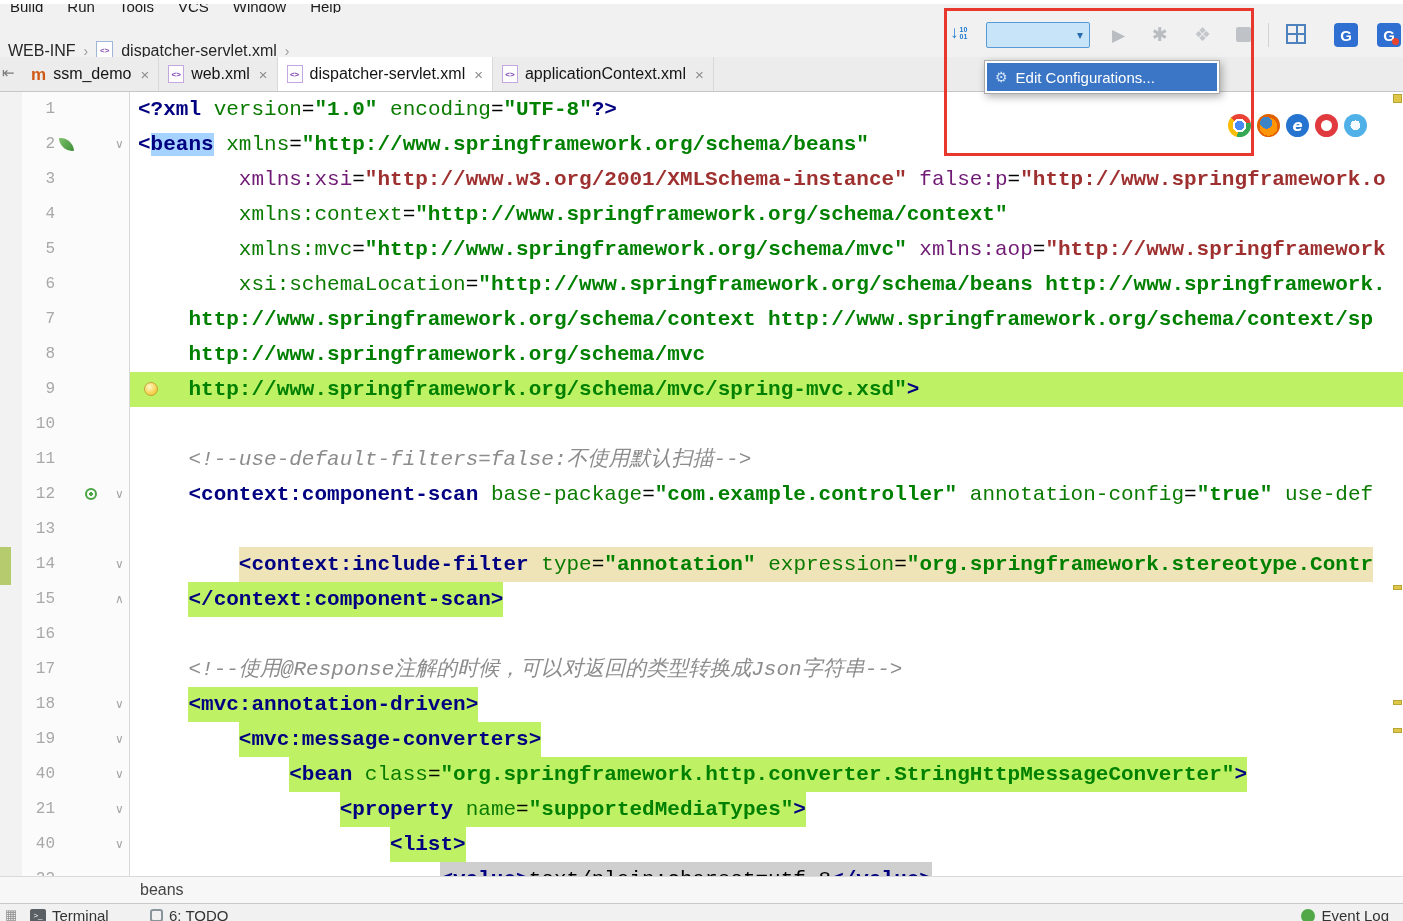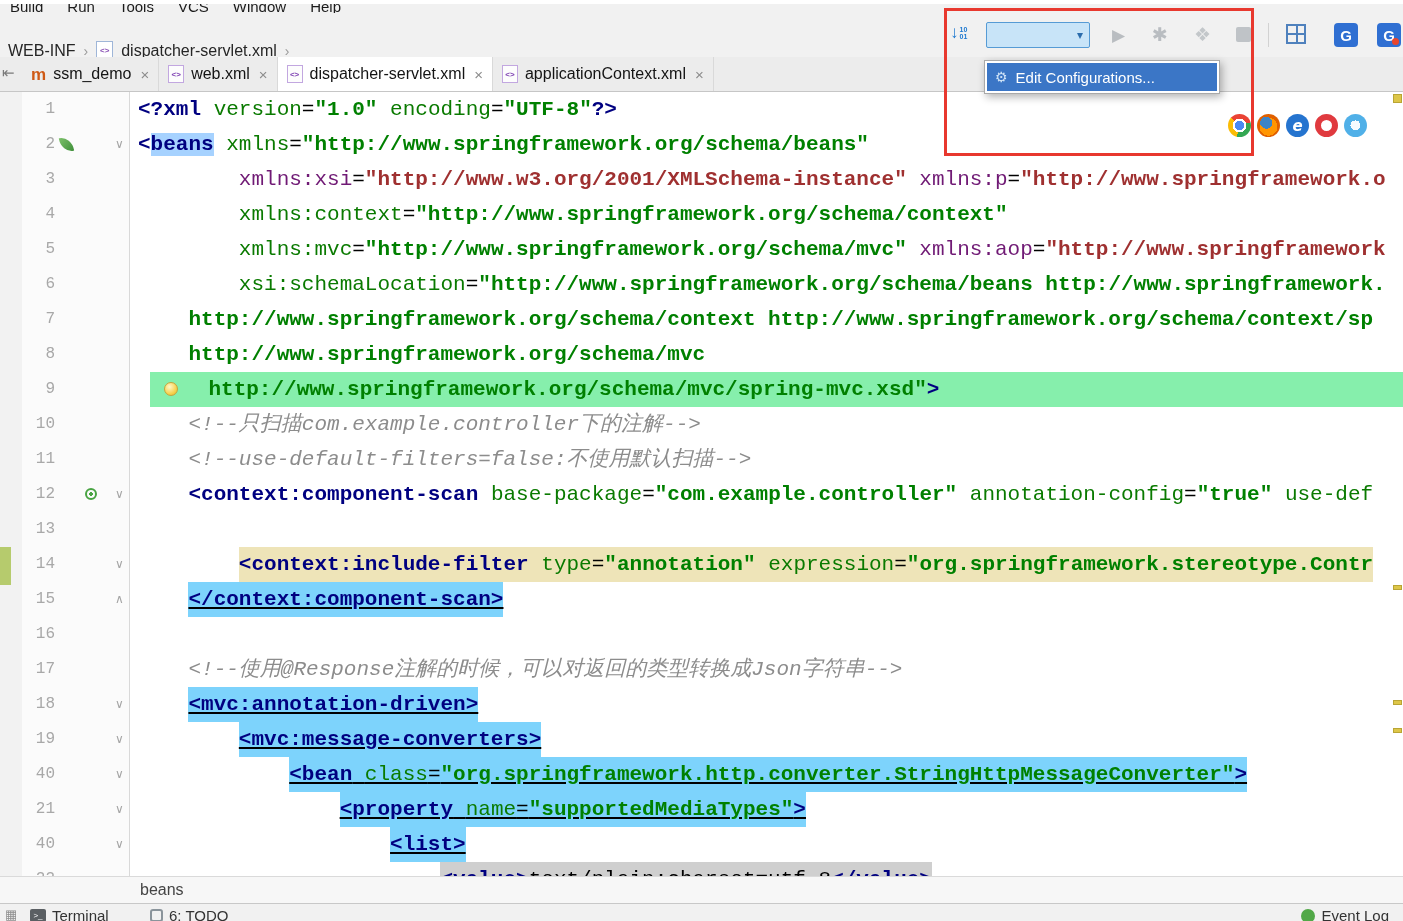--- a/index.html
+++ b/index.html
@@ -222,7 +222,7 @@
       <div class="row">
         <span class="ln">3</span>
         <span class="gut"></span>
-        <span class="body"><span class="ind">        </span><span class="content"><span class="tk-ar">xmlns:xsi</span><span class="tk-p">=</span><span class="tk-vr">"http://www.w3.org/2001/XMLSchema-instance"</span><span class="tk-p"> </span><span class="tk-ar">xmlns:p</span><span class="tk-p">=</span><span class="tk-vr">"http://www.springframework.o</span></span><span class="fill"></span></span>
+        <span class="body"><span class="ind">        </span><span class="content"><span class="tk-ar">xmlns:xsi</span><span class="tk-p">=</span><span class="tk-vr">"http://www.w3.org/2001/XMLSchema-instance"</span><span class="tk-p"> </span><span class="tk-ar">false:p</span><span class="tk-p">=</span><span class="tk-vr">"http://www.springframework.o</span></span><span class="fill"></span></span>
       </div>
       <div class="row">
         <span class="ln">4</span>

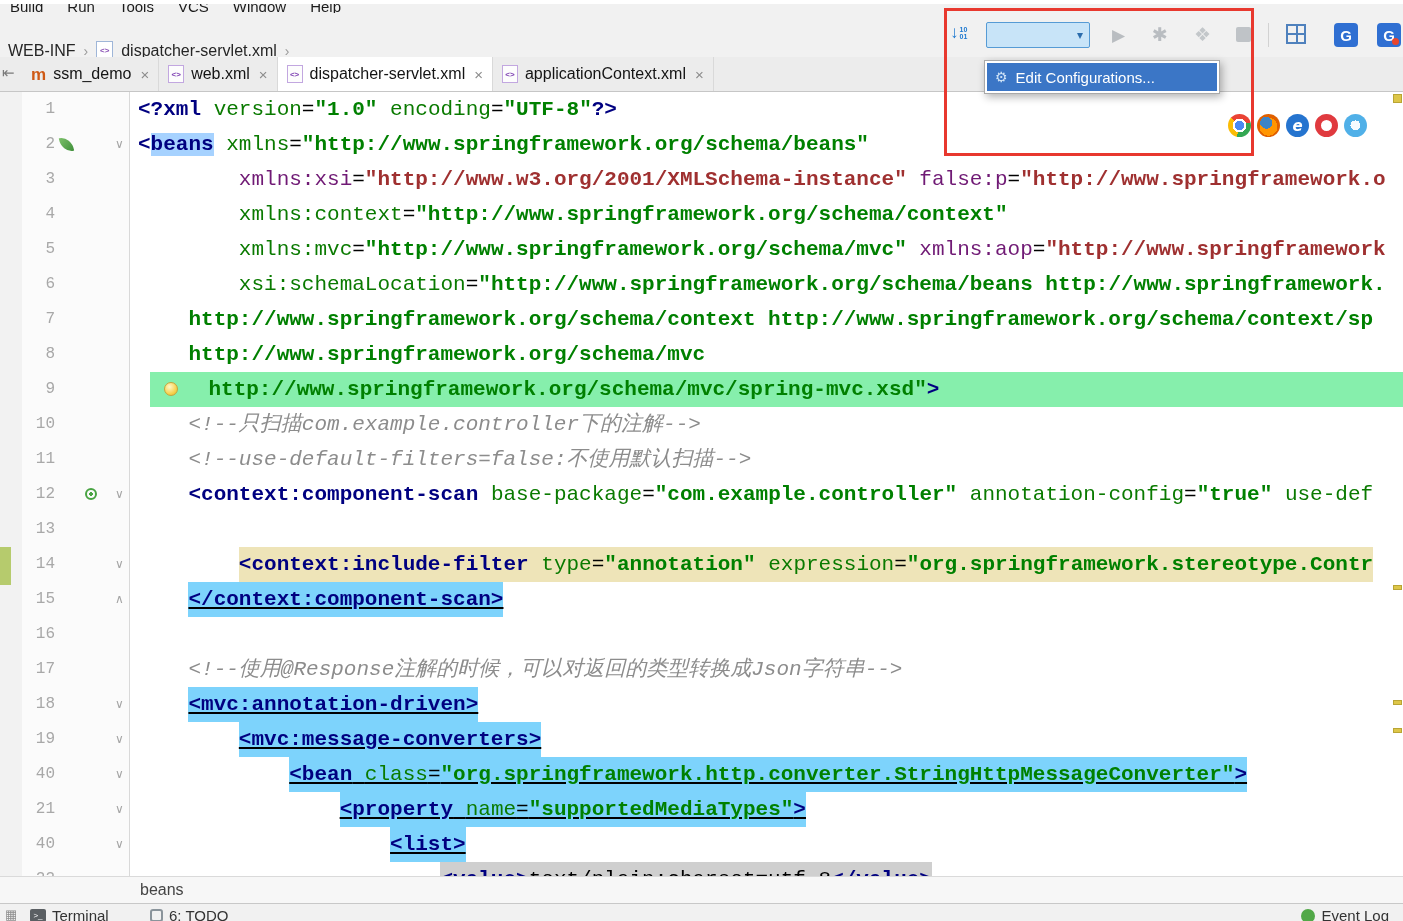--- a/index.html
+++ b/index.html
@@ -87,7 +87,7 @@
   .tk-p{color:#000;}
   .tk-x{color:#000080;font-weight:bold;background:#a6d2ff;}
   
-  .hl-caret .body{background:#86efac;margin-left:20px;}
+  .hl-caret .body{background:#bef264;}
   .hl-warn .content{background:#eee4b8;}
   .hl-gray .content{background:#7dd3fc;text-decoration:underline;}
   .hl-sel .content{background:#cfcfcf;}

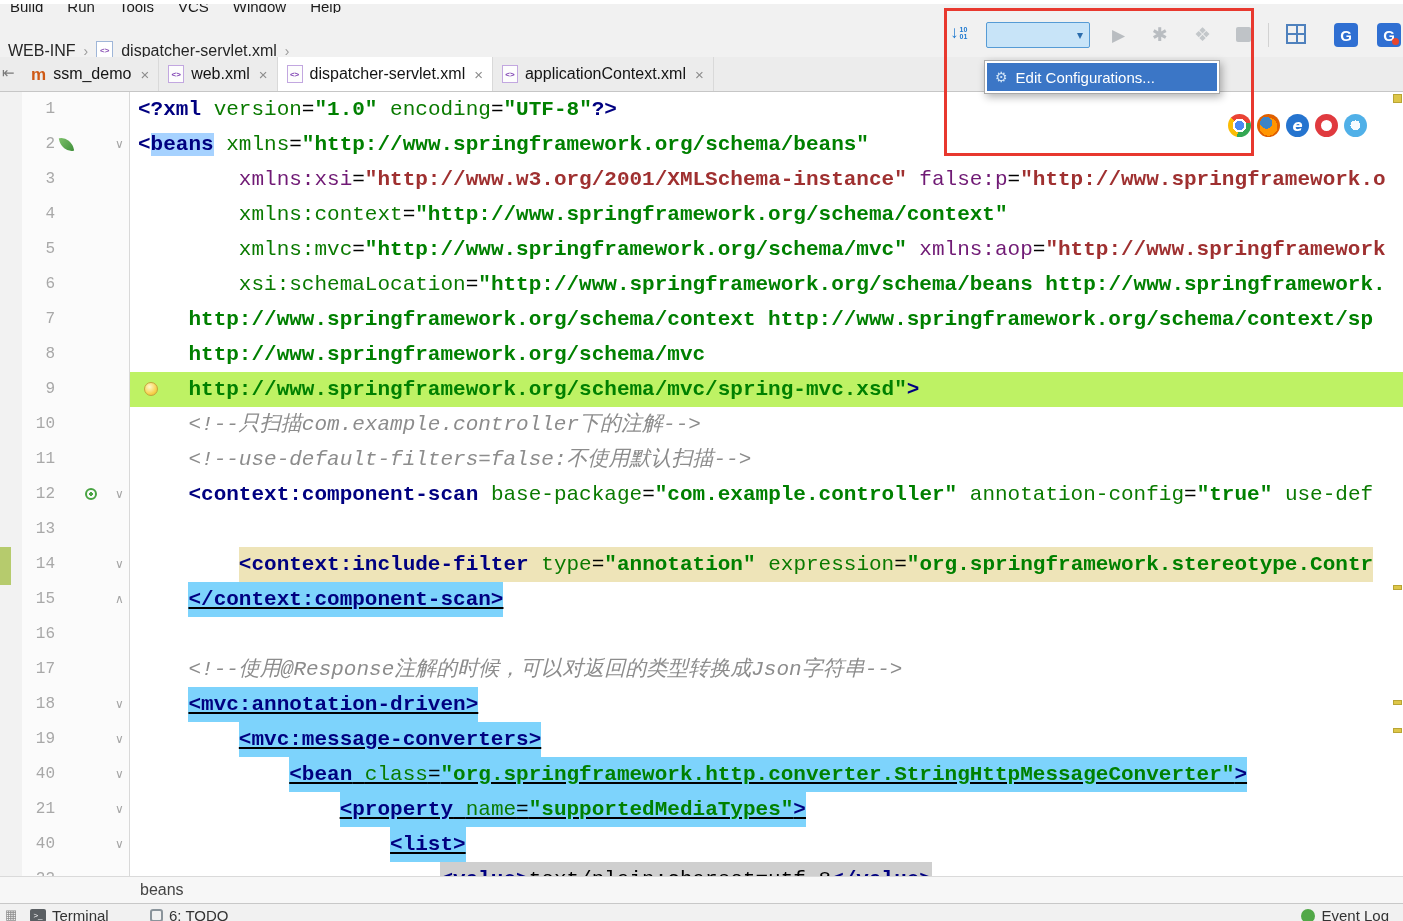--- a/index.html
+++ b/index.html
@@ -257,7 +257,7 @@
       <div class="row">
         <span class="ln">10</span>
         <span class="gut"></span>
-        <span class="body"><span class="ind">    </span><span class="content"><span class="tk-c">&lt;!--只扫描com.example.controller下的注解--&gt;</span></span><span class="fill"></span></span>
+        <span class="body"><span class="ind">    </span><span class="fill"></span></span>
       </div>
       <div class="row">
         <span class="ln">11</span>

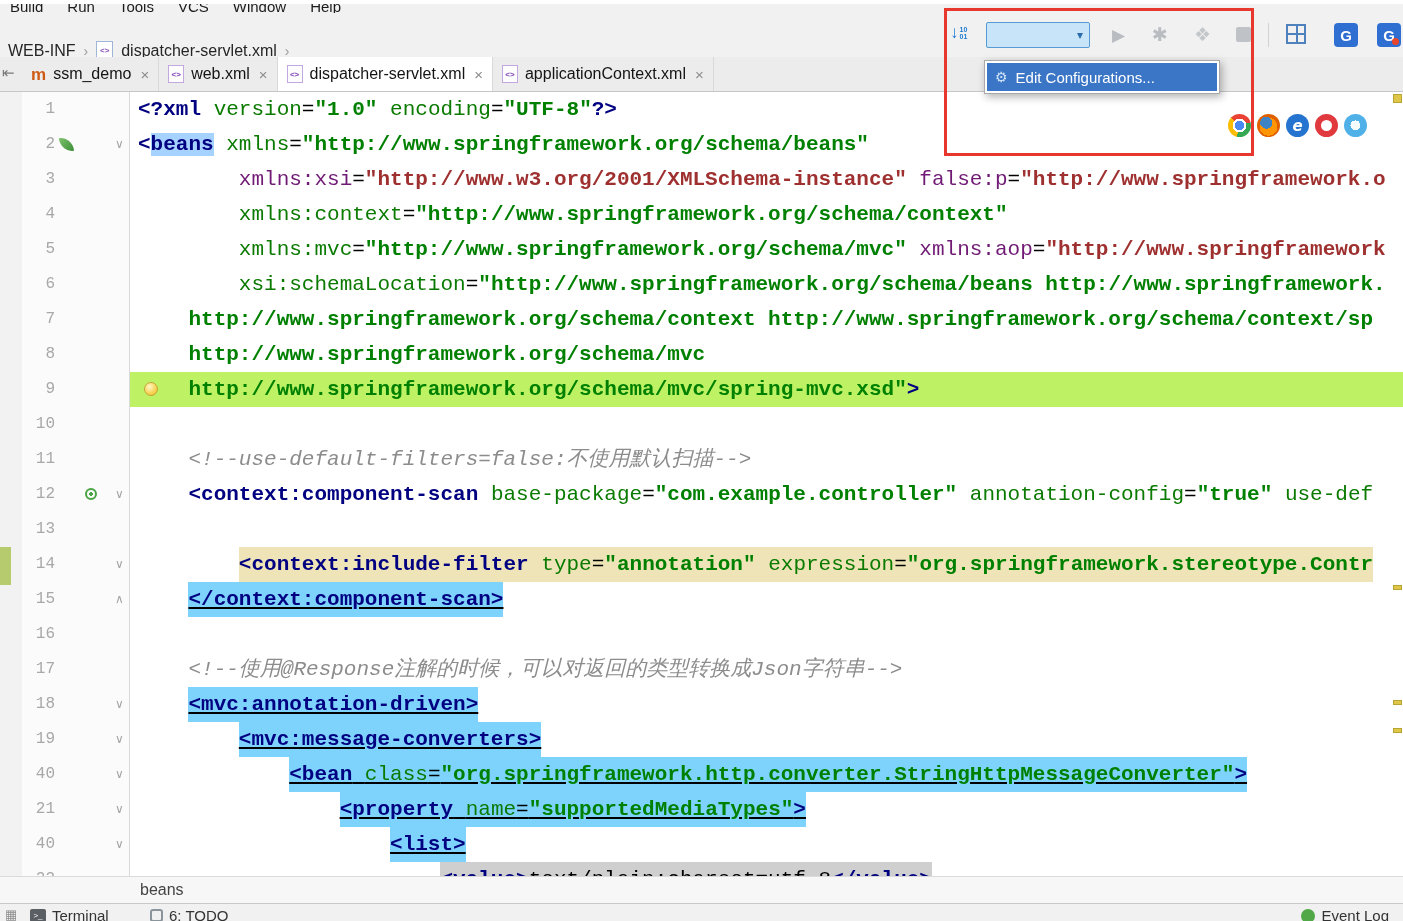--- a/index.html
+++ b/index.html
@@ -89,7 +89,7 @@
   
   .hl-caret .body{background:#bef264;}
   .hl-warn .content{background:#eee4b8;}
-  .hl-gray .content{background:#7dd3fc;text-decoration:underline;}
+  .hl-gray .content{background:#bef264;}
   .hl-sel .content{background:#cfcfcf;}
 
   

